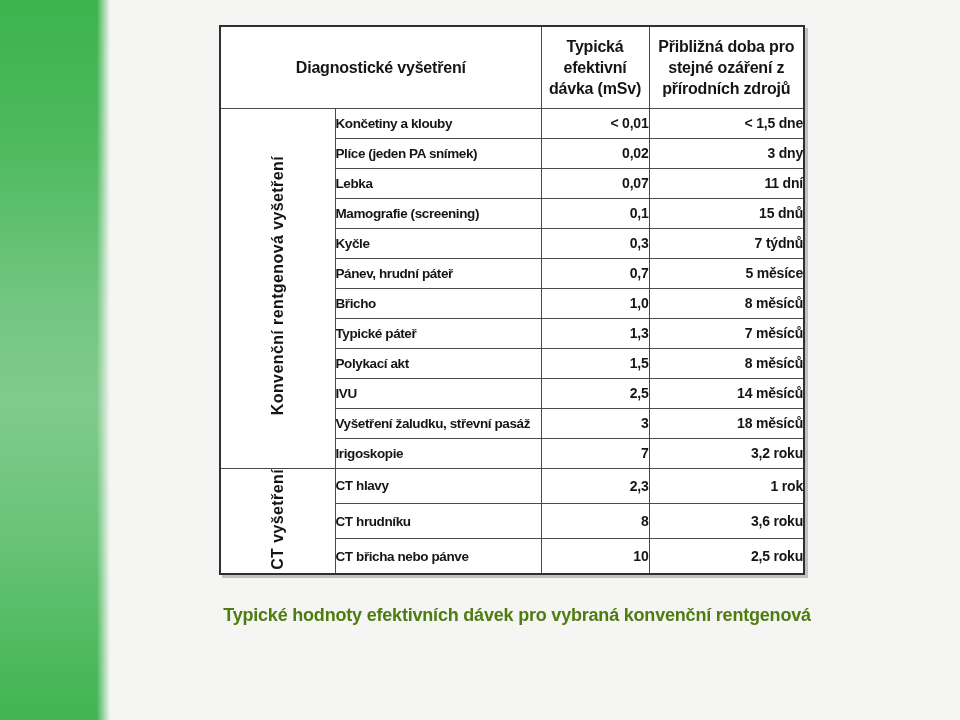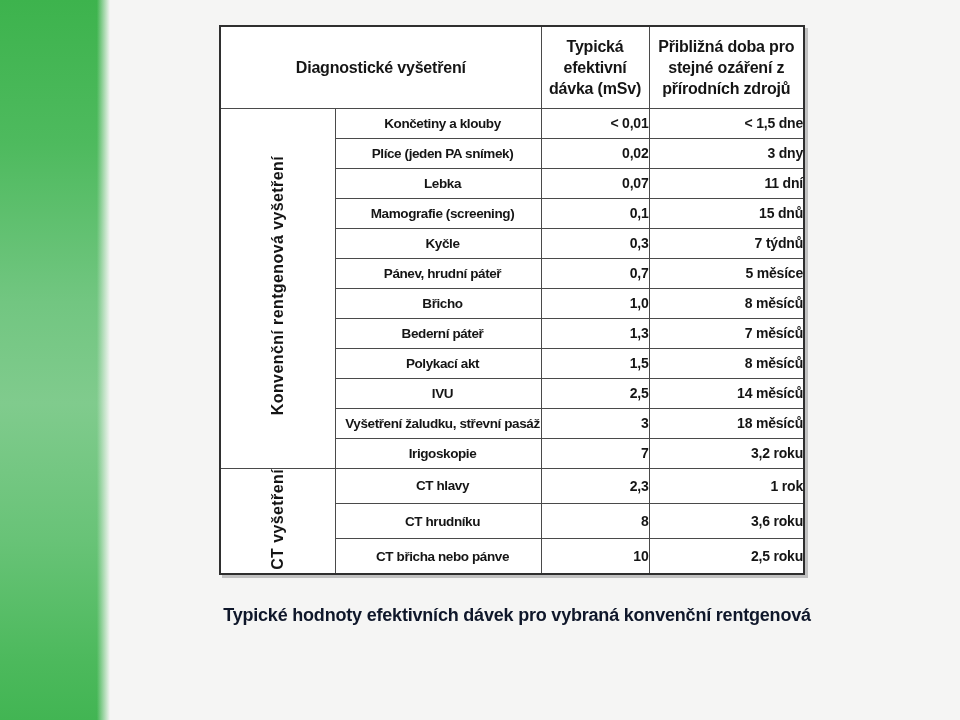--- a/index.html
+++ b/index.html
@@ -43,8 +43,7 @@
   td.exam {
     font-size: 13.5px;
     letter-spacing: -0.4px;
-    text-align: center;
-    padding-left: 9px;
+    text-align: left;
     white-space: nowrap;
     overflow: hidden;
   }

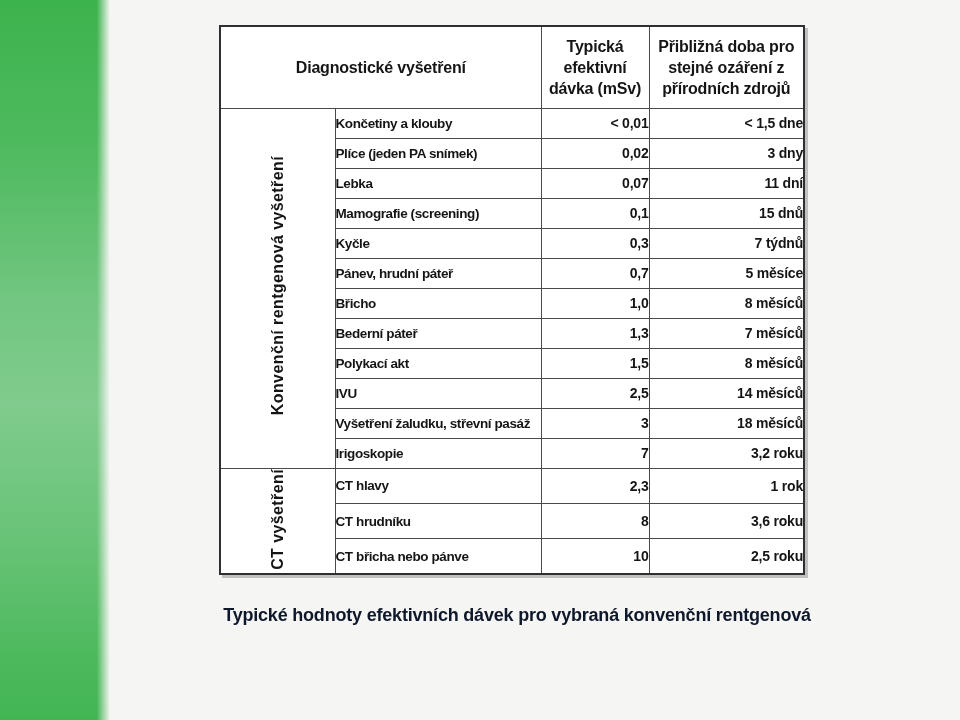--- a/index.html
+++ b/index.html
@@ -133,7 +133,7 @@
           <td class="num">8 měsíců</td>
         </tr>
         <tr>
-          <td class="exam">Bederní páteř</td>
+          <td class="exam">Typické páteř</td>
           <td class="num">1,3</td>
           <td class="num">7 měsíců</td>
         </tr>

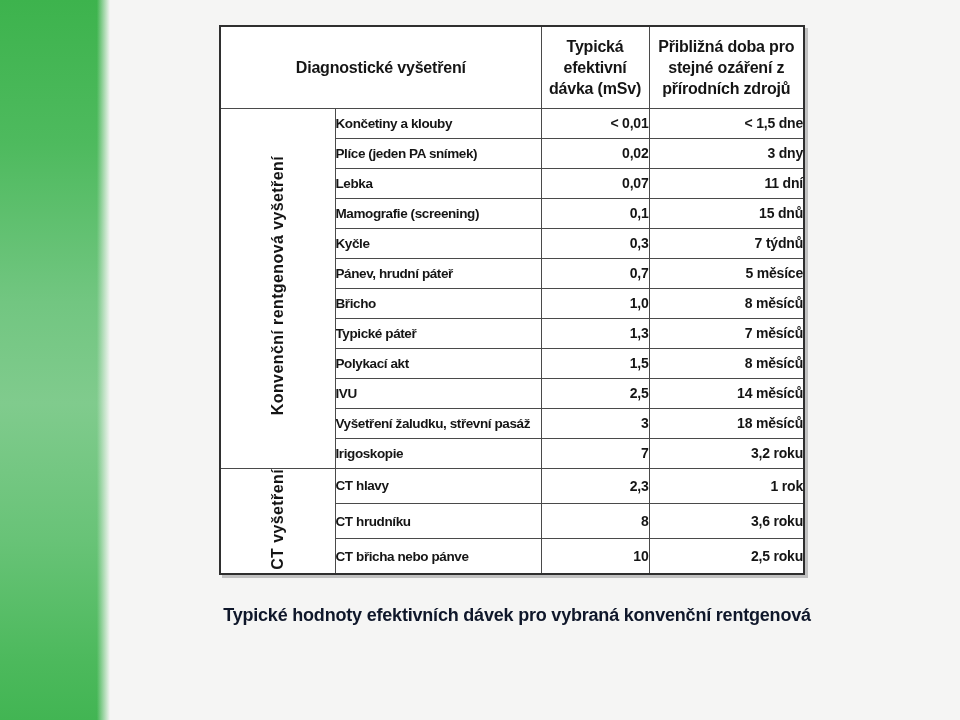--- a/index.html
+++ b/index.html
@@ -176,7 +176,7 @@
       </tbody>
   </table>
 
-  <div class="caption" style="color: #0f172a;">
+  <div class="caption" style="color: #4d7c0f;">
     <div>Typické hodnoty efektivních dávek pro vybraná konvenční rentgenová</div>
   </div>
 </div>

